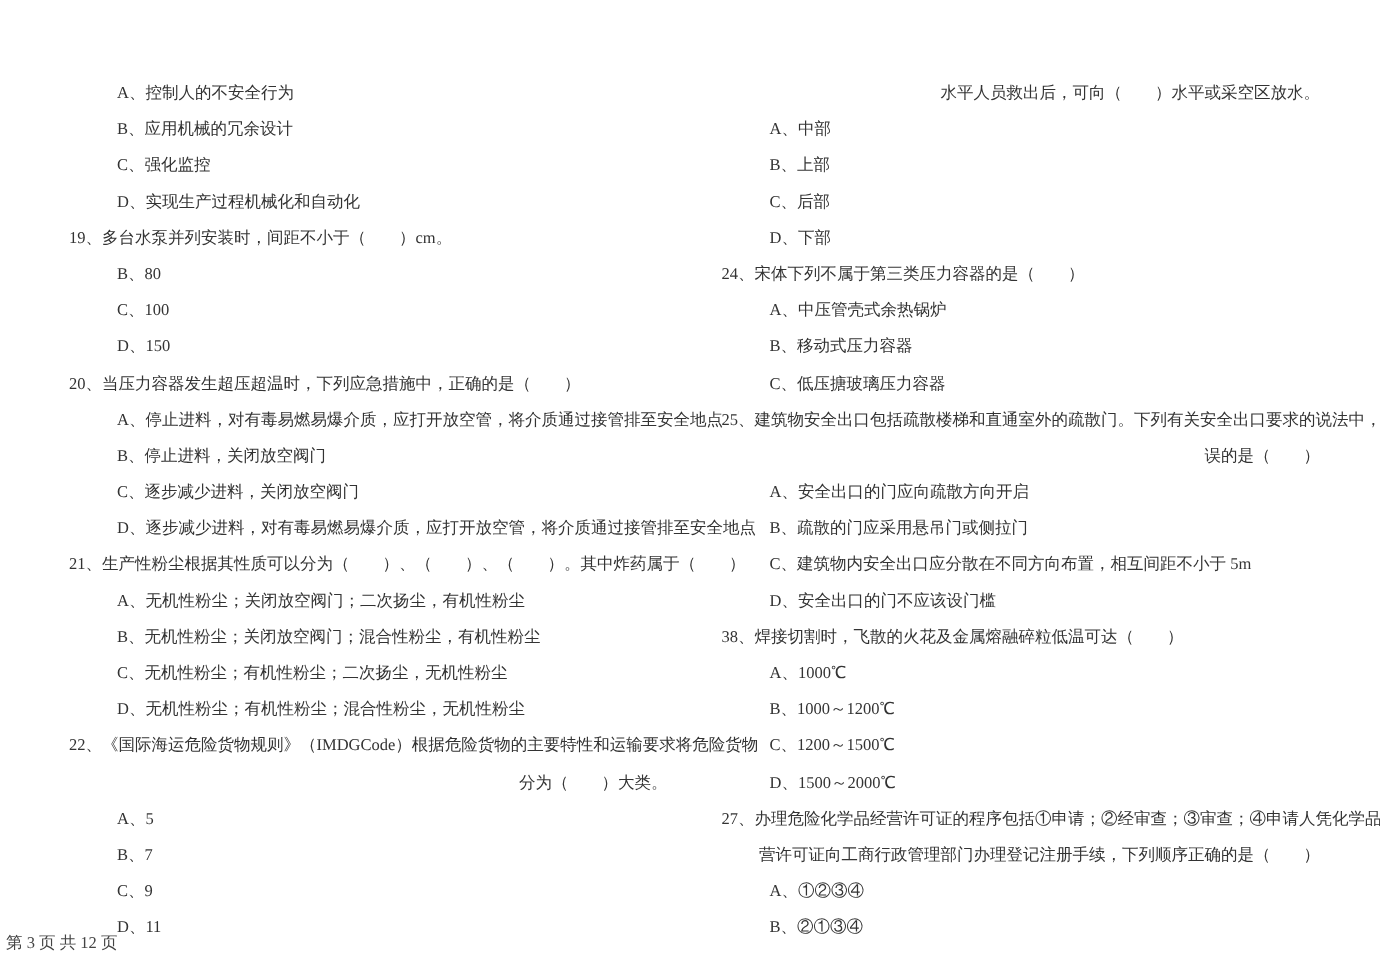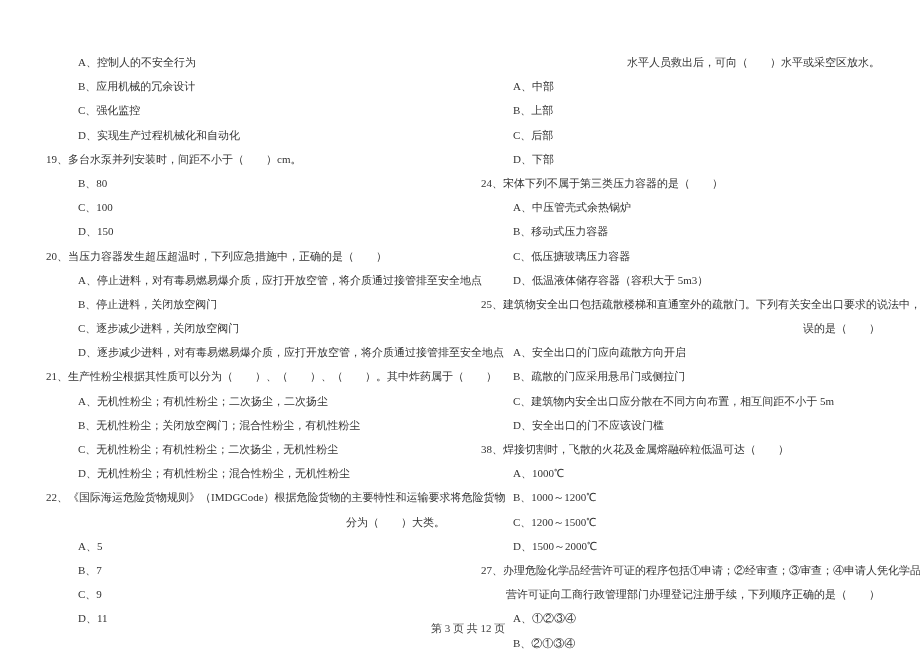--- a/index.html
+++ b/index.html
@@ -94,7 +94,6 @@
     <div class="line opt">A、中压管壳式余热锅炉</div>
     <div class="line opt">B、移动式压力容器</div>
     <div class="line opt">C、低压搪玻璃压力容器</div>
-    <div class="line opt">D、低温液体储存容器（容积大于 5m3）</div>
 
     <div class="line q">25、建筑物安全出口包括疏散楼梯和直通室外的疏散门。下列有关安全出口要求的说法中，错</div>
     <div class="line cont">误的是（　　）</div>

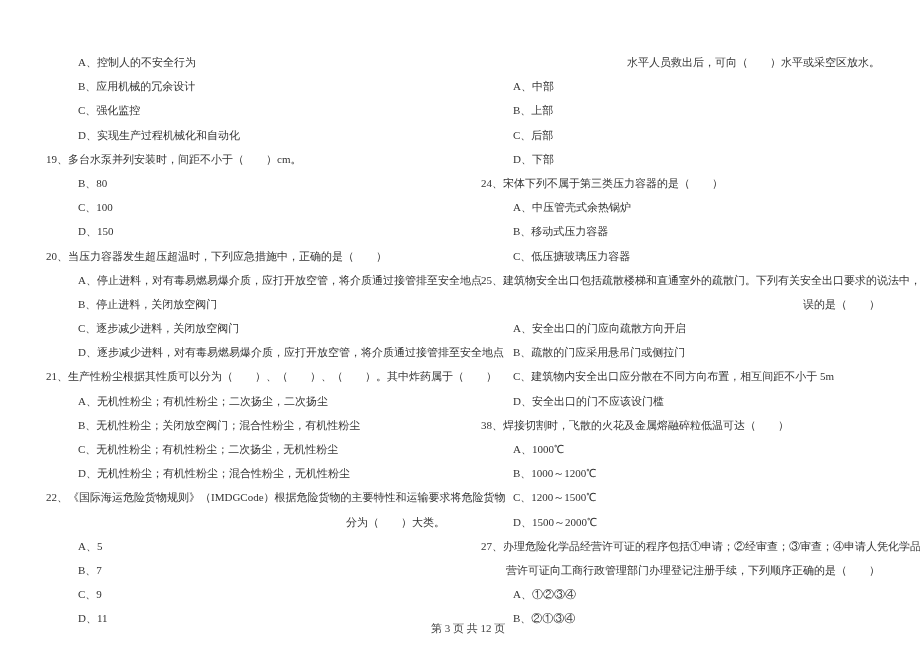--- a/index.html
+++ b/index.html
@@ -69,7 +69,7 @@
     <div class="line opt">D、逐步减少进料，对有毒易燃易爆介质，应打开放空管，将介质通过接管排至安全地点</div>
 
     <div class="line q">21、生产性粉尘根据其性质可以分为（　　）、（　　）、（　　）。其中炸药属于（　　）</div>
-    <div class="line opt">A、无机性粉尘；有机性粉尘；二次扬尘，二次扬尘</div>
+    <div class="line opt">A、无机性粉尘；关闭放空阀门；二次扬尘，有机性粉尘</div>
     <div class="line opt">B、无机性粉尘；关闭放空阀门；混合性粉尘，有机性粉尘</div>
     <div class="line opt">C、无机性粉尘；有机性粉尘；二次扬尘，无机性粉尘</div>
     <div class="line opt">D、无机性粉尘；有机性粉尘；混合性粉尘，无机性粉尘</div>

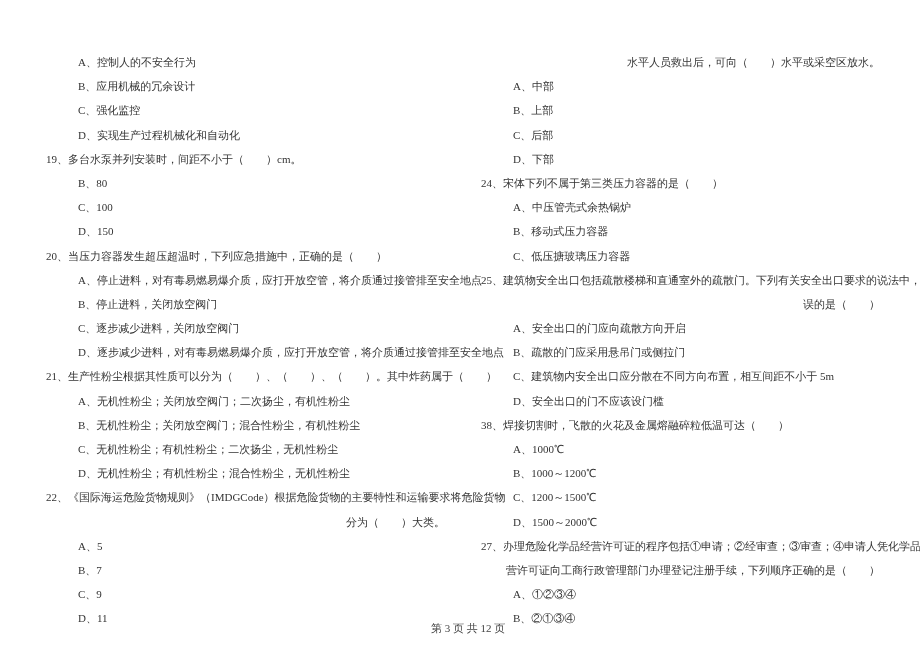--- a/index.html
+++ b/index.html
@@ -39,9 +39,8 @@
   .footer {
     position: absolute;
     bottom: 14px;
-    left: 16px;
+    left: 4px;
     right: 0;
-    text-align: center;
     font-size: 11px;
     color: #444;
   }

